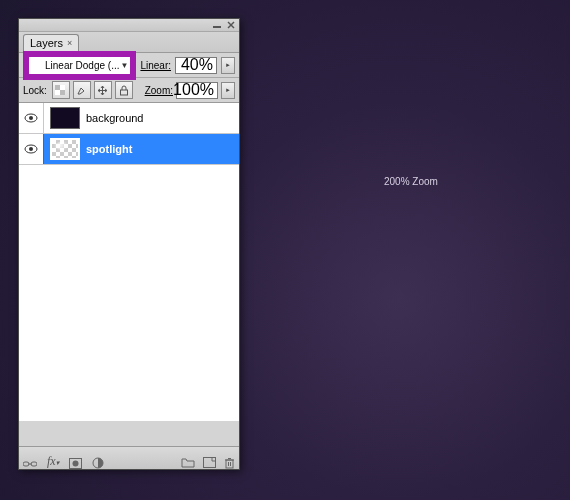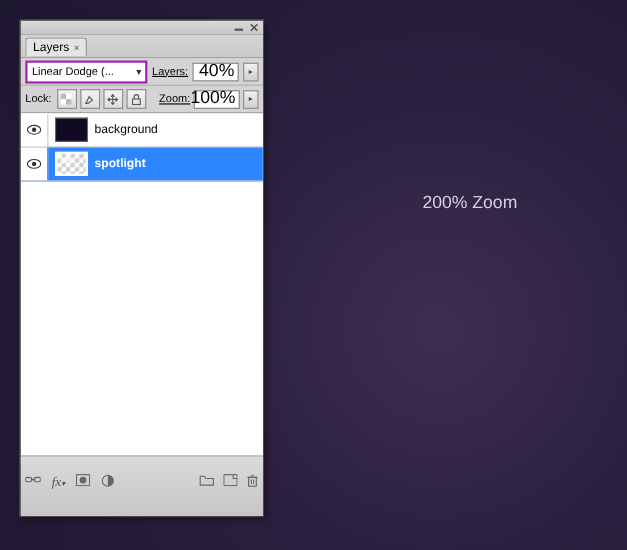--- a/index.html
+++ b/index.html
@@ -12,7 +12,7 @@
 .tab{background:#e4e4e4;border:1px solid #888;border-bottom:none;border-radius:3px 3px 0 0;padding:2px 6px;display:flex;align-items:center;gap:4px;font-size:11px}
 .tab-x{font-size:9px;color:#555;cursor:pointer}
 .optrow{height:24px;background:#d4d4d4;border-bottom:1px solid #a8a8a8;display:flex;align-items:center;padding:0 4px;gap:4px}
-.select{background:#fff;border:2px solid #a21caf;height:17px;flex:1;display:flex;align-items:center;justify-content:space-between;padding:0 2px 0 4px;font-size:10px}
+.select{background:#fff;border:6px solid #a21caf;height:17px;flex:1;display:flex;align-items:center;justify-content:space-between;padding:0 2px 0 16px;font-size:10px}
 .select .arrow{font-size:8px;color:#333}
 .lbl{font-size:10px;text-decoration:underline}
 .numbox{background:#fff;border:1px solid #7a7a7a;width:34px;height:15px;display:flex;align-items:center;justify-content:flex-end;padding:0 3px;font-size:16px}

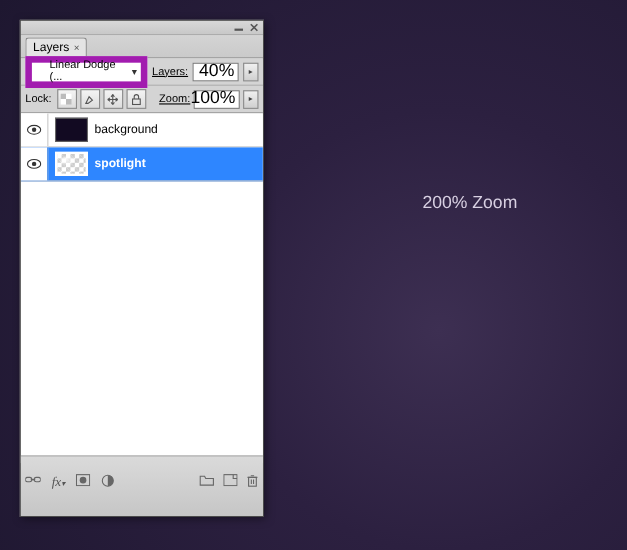--- a/index.html
+++ b/index.html
@@ -67,7 +67,7 @@
       <span>Linear Dodge (...</span>
       <span class="arrow">▼</span>
     </div>
-    <span class="lbl">Layers:</span>
+    <span class="lbl">Linear:</span>
     <div class="numbox">40%</div>
     <div class="flybtn">▸</div>
   </div>

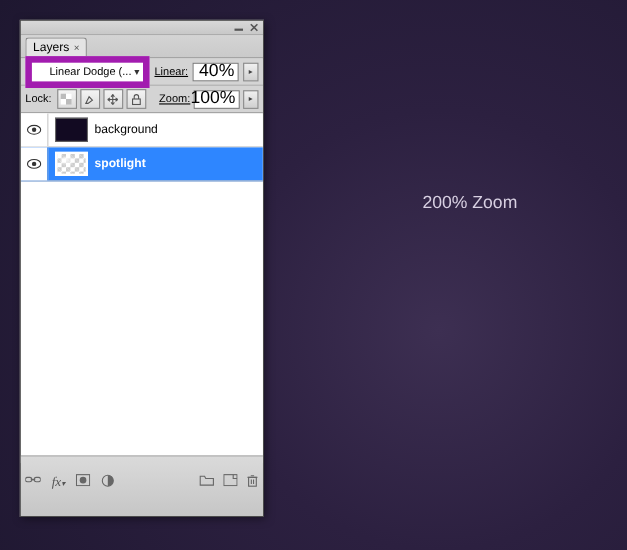--- a/index.html
+++ b/index.html
@@ -4,7 +4,7 @@
 <style>
 html,body{margin:0;padding:0}
 body{width:570px;height:500px;background:radial-gradient(circle at 70% 60%,#3d2f52 0%,#2c2040 40%,#1e1730 100%);font-family:Tahoma,Arial,sans-serif;font-size:11px;color:#000;position:relative;overflow:hidden}
-.canvas-label{position:absolute;left:384px;top:176px;color:#d8d0e2;font-size:16px;font-family:Arial,sans-serif}
+.canvas-label{position:absolute;left:384px;top:176px;color:#d8d0e2;font-size:10px;font-family:Arial,sans-serif}
 .panel{position:absolute;left:18px;top:18px;width:220px;height:450px;background:#d4d4d4;border:1px solid #4b4b4b;box-shadow:2px 2px 8px rgba(0,0,0,.5)}
 .panel-top{height:12px;background:linear-gradient(#d8d8d8,#c8c8c8);border-bottom:1px solid #a8a8a8;display:flex;justify-content:flex-end;align-items:center;padding-right:4px;gap:6px}
 .sys-btn{width:8px;height:8px;display:inline-block}

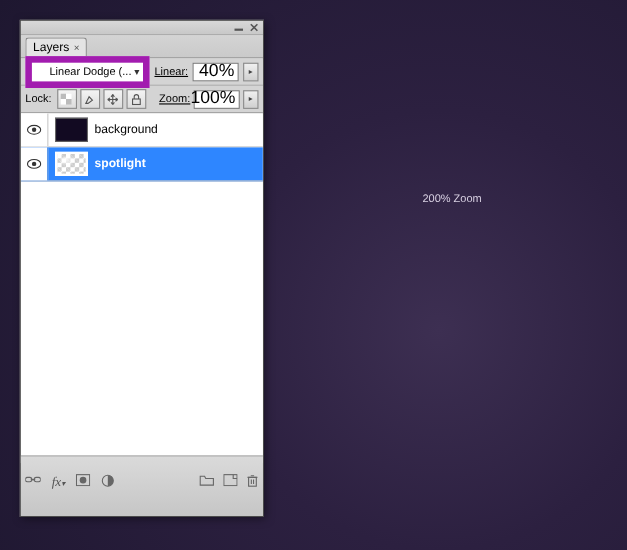--- a/index.html
+++ b/index.html
@@ -33,7 +33,7 @@
 .thumb.dark{background:#120a22}
 .lname{font-size:11px}
 .layer.sel .lname{font-weight:bold}
-.bottombar{position:absolute;bottom:0;left:0;right:0;height:22px;background:linear-gradient(#dadada,#c6c6c6);border-top:1px solid #9a9a9a;display:flex;align-items:flex-start;padding:16px 4px;gap:10px;color:#555;font-size:12px}
+.bottombar{position:absolute;bottom:0;left:0;right:0;height:22px;background:linear-gradient(#dadada,#c6c6c6);border-top:1px solid #9a9a9a;display:flex;align-items:flex-end;padding:0 4px;gap:10px;color:#555;font-size:12px}
 .bottombar .r{margin-left:auto;display:flex;gap:8px}
 svg{display:block}
 </style>

